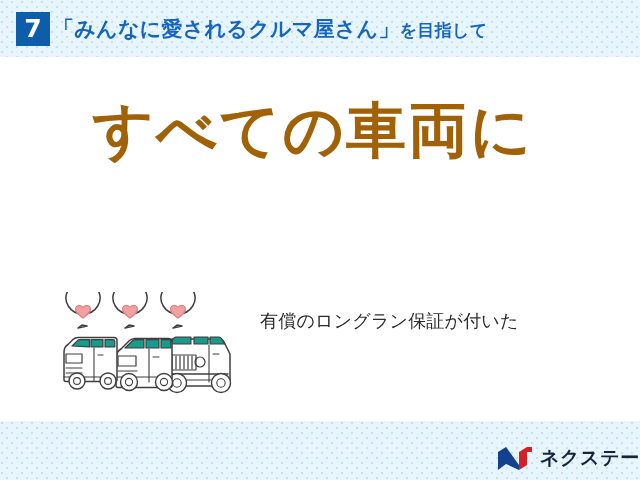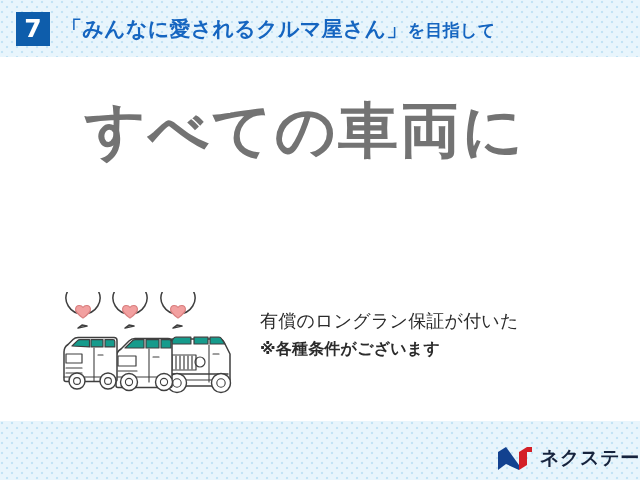--- a/index.html
+++ b/index.html
@@ -59,7 +59,7 @@
     flex: none;
   }
   #header-title {
-    margin-left: 11px;
+    margin-left: 3px;
     color: #1565c0;
     font-weight: bold;
     white-space: nowrap;

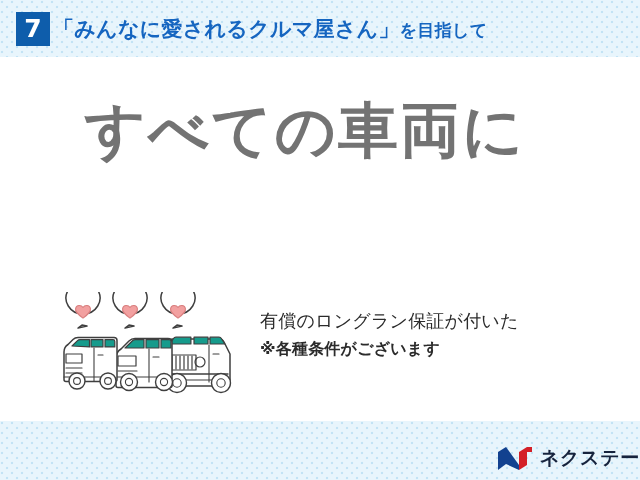--- a/index.html
+++ b/index.html
@@ -72,10 +72,10 @@
   #headline {
     position: absolute;
     top: 96px;
-    left: 0;
+    left: 8px;
     width: 610px;
     text-align: center;
-    color: #737373;
+    color: #a16207;
     font-weight: bold;
     line-height: 1.14;
     letter-spacing: 2px;

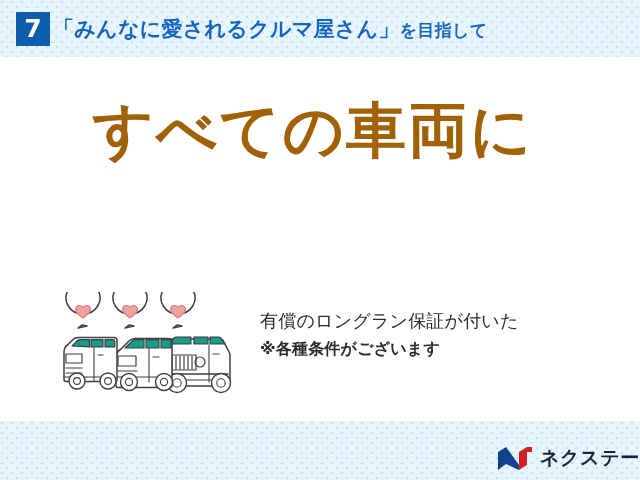--- a/index.html
+++ b/index.html
@@ -263,7 +263,6 @@
 
     <div id="blurb">
       <span class="b-line">有償のロングラン保証が付いた</span>
-      <span class="b-note">※各種条件がございます</span>
     </div>
   </div>
 

